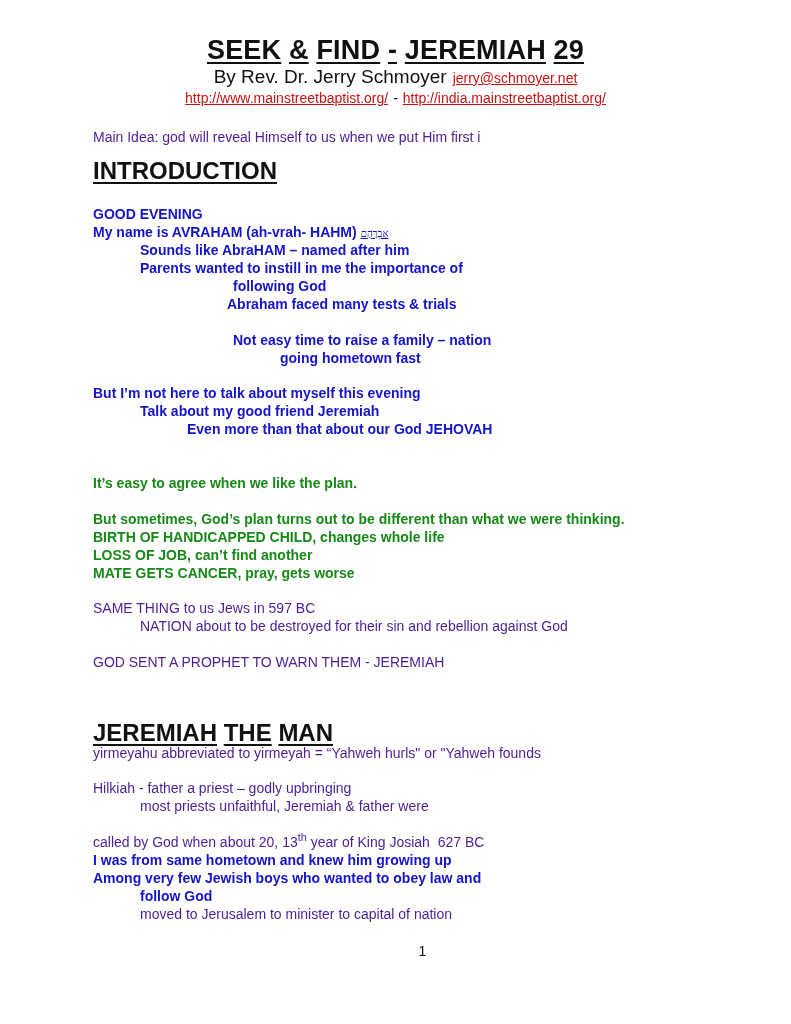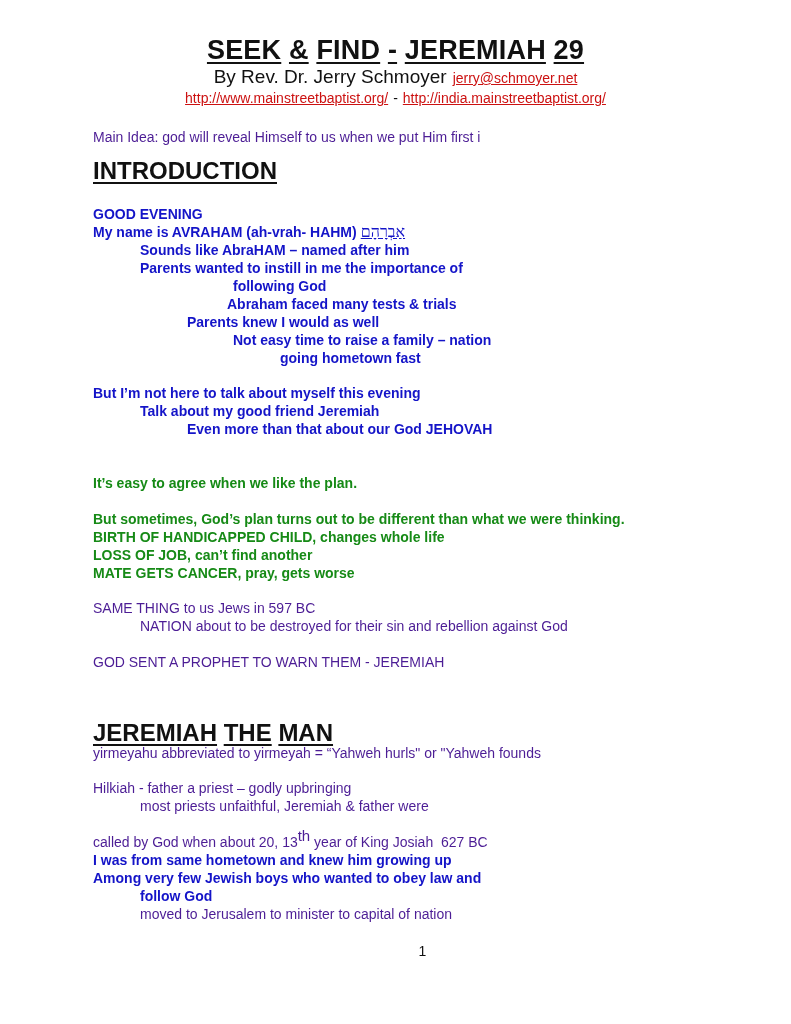--- a/index.html
+++ b/index.html
@@ -20,7 +20,7 @@
     .black { color: #4c1d95; }
     .heading { font-size: 24px; font-weight: bold; text-decoration: underline; text-decoration-thickness: 2px; text-underline-offset: 3px; color: #111; }
     .i1 { left: 140px; } .i2 { left: 187px; } .i3 { left: 233px; } .i4 { left: 280px; }
-    .hebrew { font-family: "DejaVu Serif", serif; font-weight: normal; font-size: 16px; text-decoration: underline; margin-left: 4px; }
+    .hebrew { font-family: "DejaVu Serif", serif; font-weight: normal; font-size: 10px; text-decoration: underline; margin-left: 4px; }
     sup { font-size: 15px; line-height: 0; text-align: center; }
     .pagenum { position: absolute; left: 0; width: 845px; top: 943px; text-align: center; font-size: 14px; }
     .h2 span { text-decoration: underline; text-decoration-thickness: 2px; text-underline-offset: 3px; }

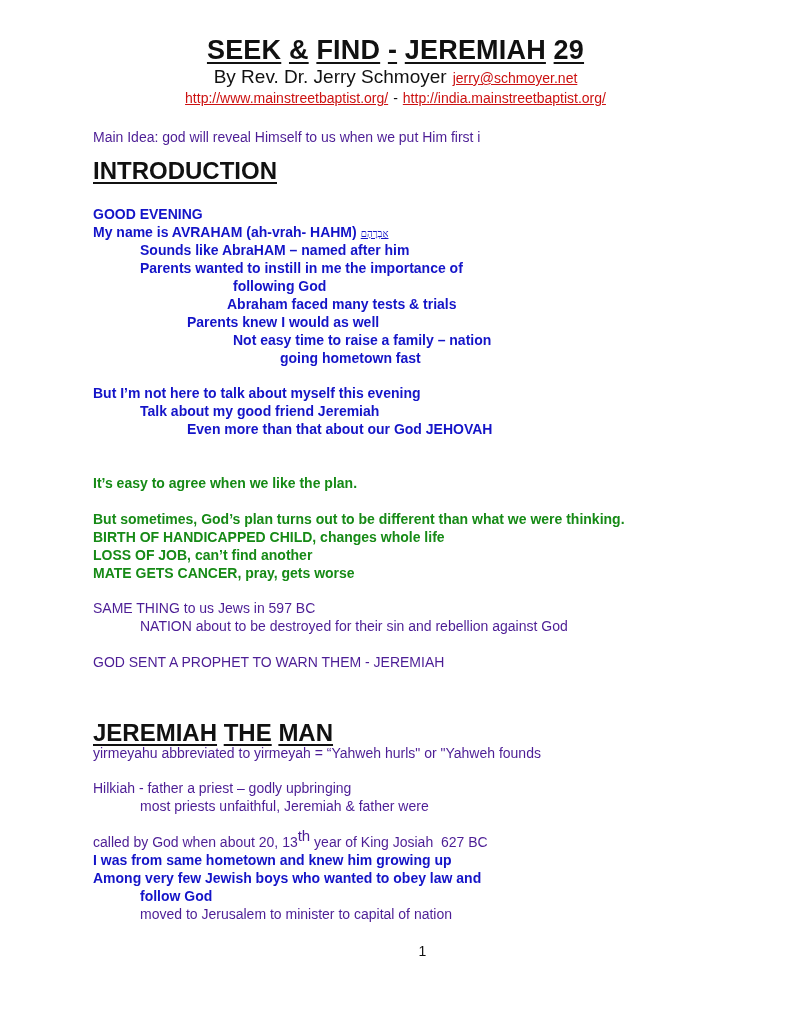--- a/index.html
+++ b/index.html
@@ -59,7 +59,6 @@
   <div class="line blue i1" style="top:259px;">Parents wanted to instill in me the importance of</div>
   <div class="line blue i3" style="top:277px;">following God</div>
   <div class="line blue i2" style="top:295px;margin-left:40px;">Abraham faced many tests &amp; trials</div>
-  <div class="line blue i2" style="top:313px;">Parents knew I would as well</div>
   <div class="line blue i3" style="top:331px;">Not easy time to raise a family – nation</div>
   <div class="line blue i4" style="top:349px;">going hometown fast</div>
 

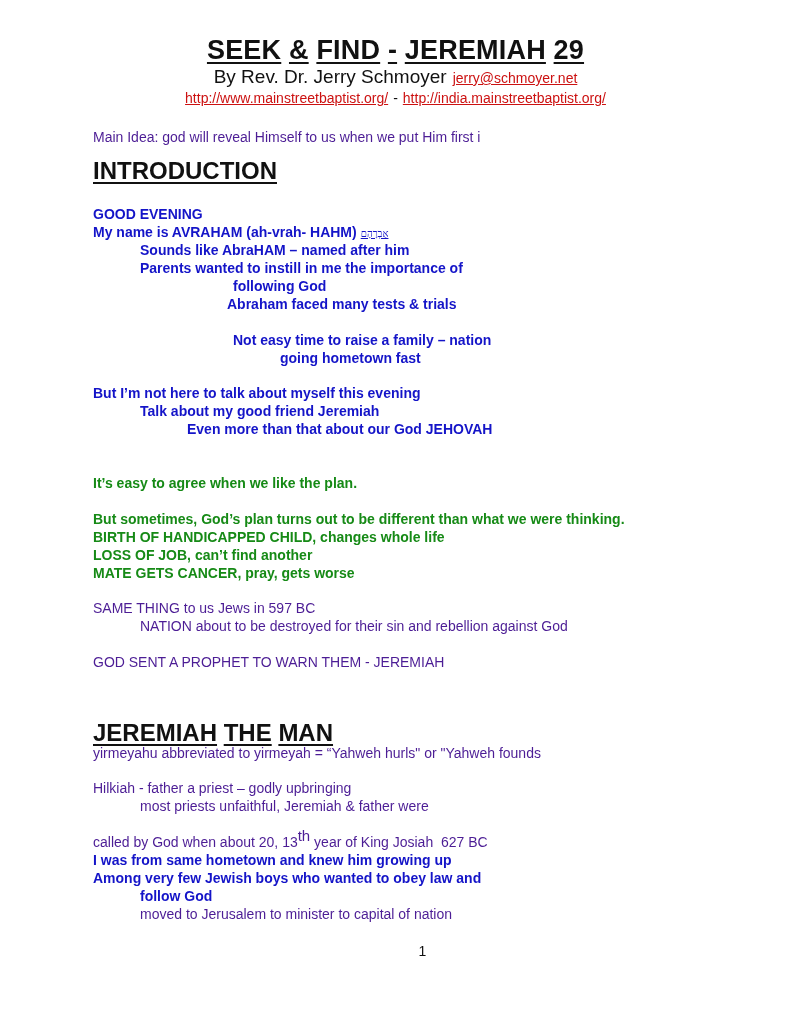--- a/index.html
+++ b/index.html
@@ -21,7 +21,7 @@
     .heading { font-size: 24px; font-weight: bold; text-decoration: underline; text-decoration-thickness: 2px; text-underline-offset: 3px; color: #111; }
     .i1 { left: 140px; } .i2 { left: 187px; } .i3 { left: 233px; } .i4 { left: 280px; }
     .hebrew { font-family: "DejaVu Serif", serif; font-weight: normal; font-size: 10px; text-decoration: underline; margin-left: 4px; }
-    sup { font-size: 15px; line-height: 0; text-align: center; }
+    sup { font-size: 11px; line-height: 0; text-align: center; }
     .pagenum { position: absolute; left: 0; width: 845px; top: 943px; text-align: center; font-size: 14px; }
     .h2 span { text-decoration: underline; text-decoration-thickness: 2px; text-underline-offset: 3px; }
   </style>

